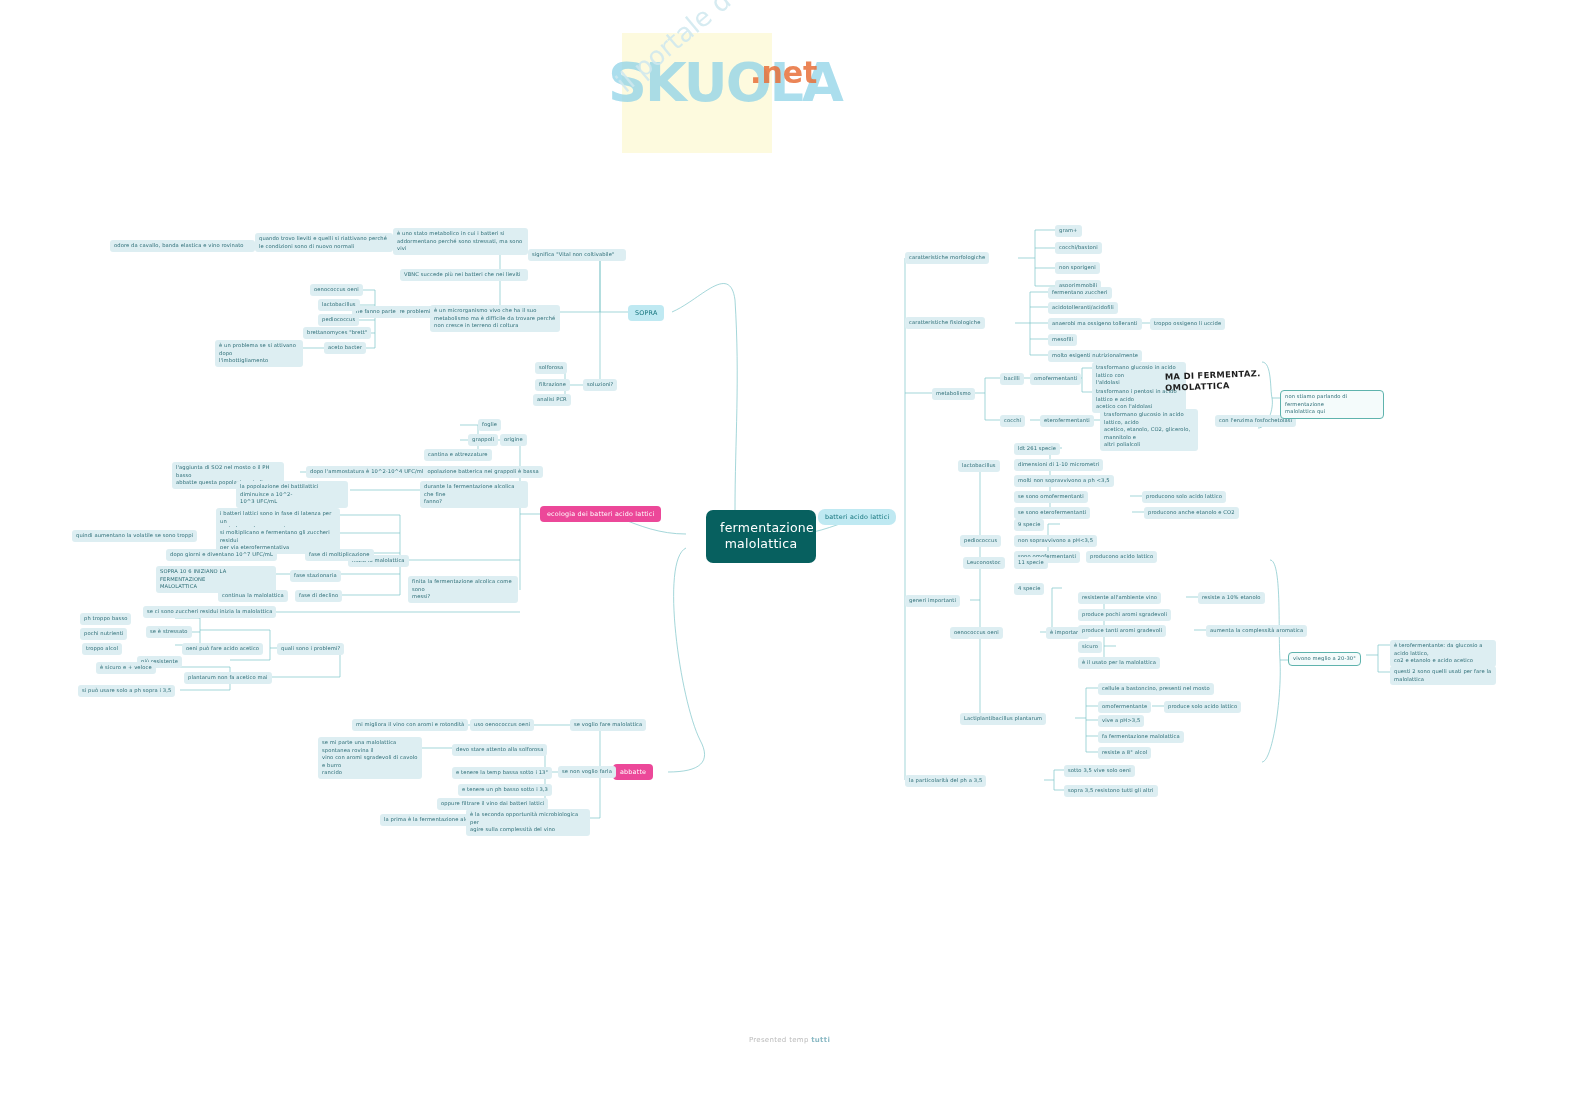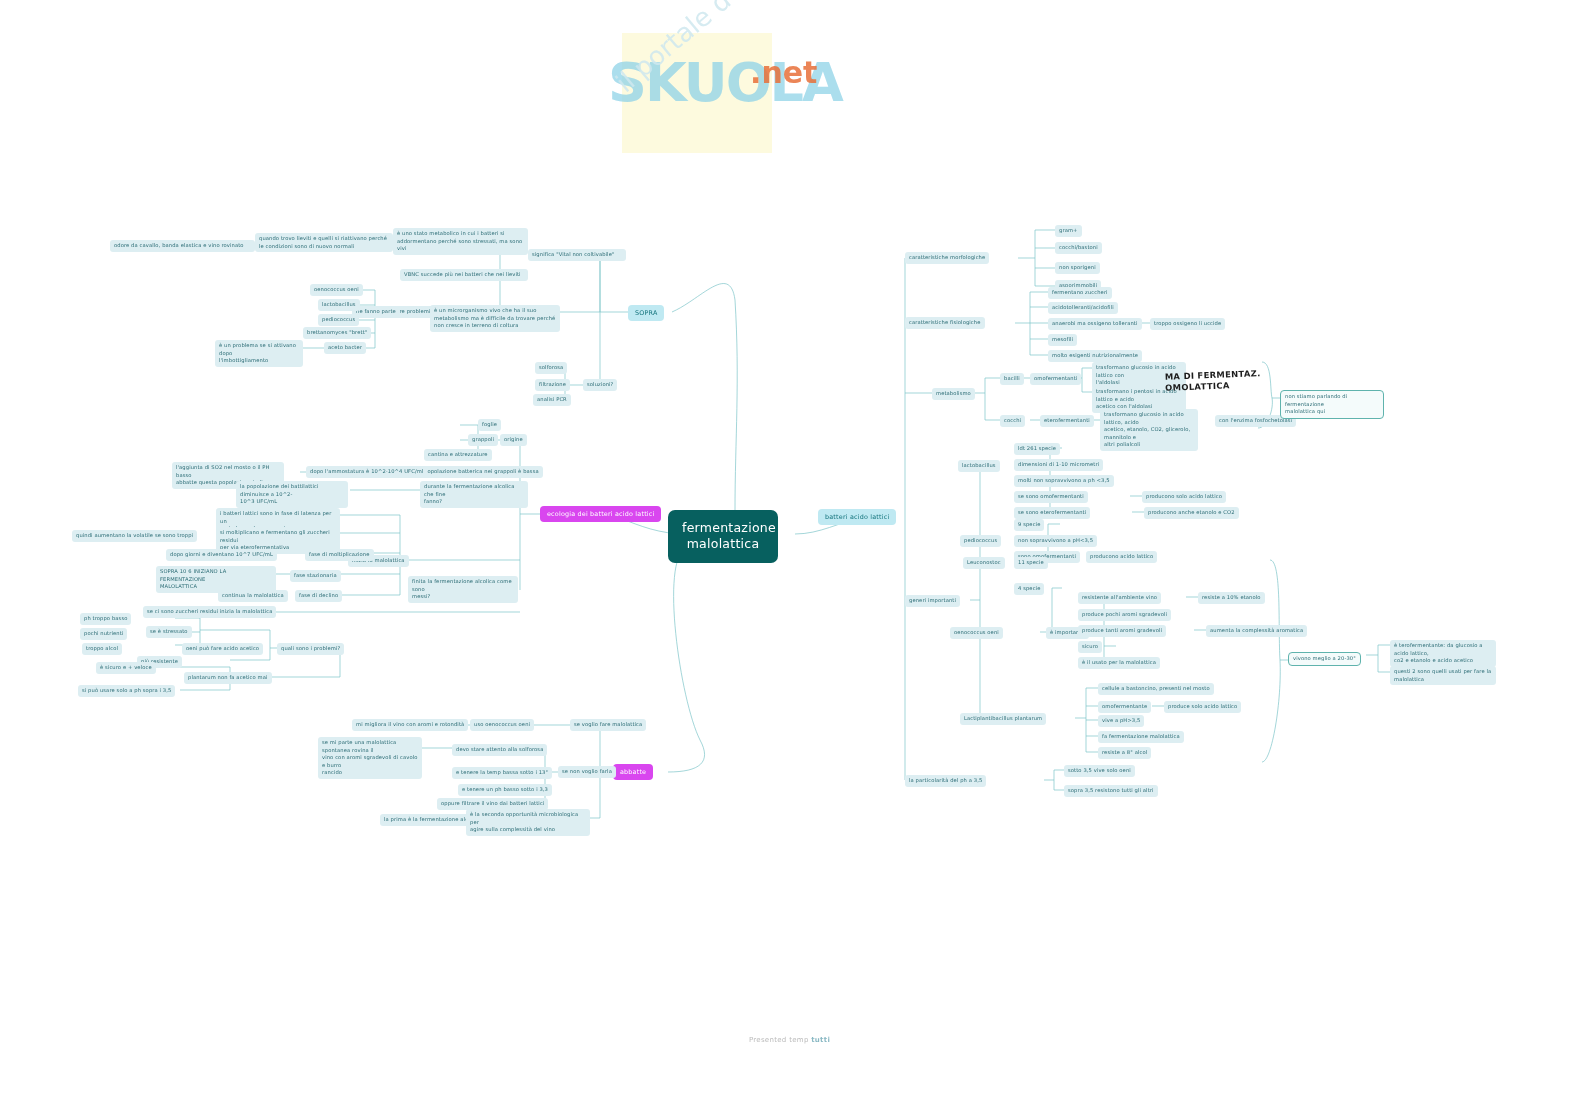--- a/index.html
+++ b/index.html
@@ -45,7 +45,7 @@
     letter-spacing:0.03em;
     white-space:nowrap;
   }
-  .branch.dark { background:#d946ef; color:#ffffff; }
+  .branch.dark { background:#ec4899; color:#ffffff; }
   .branch.light { background:#bfe9f2; color:#13737c; }
 
   .outlined {

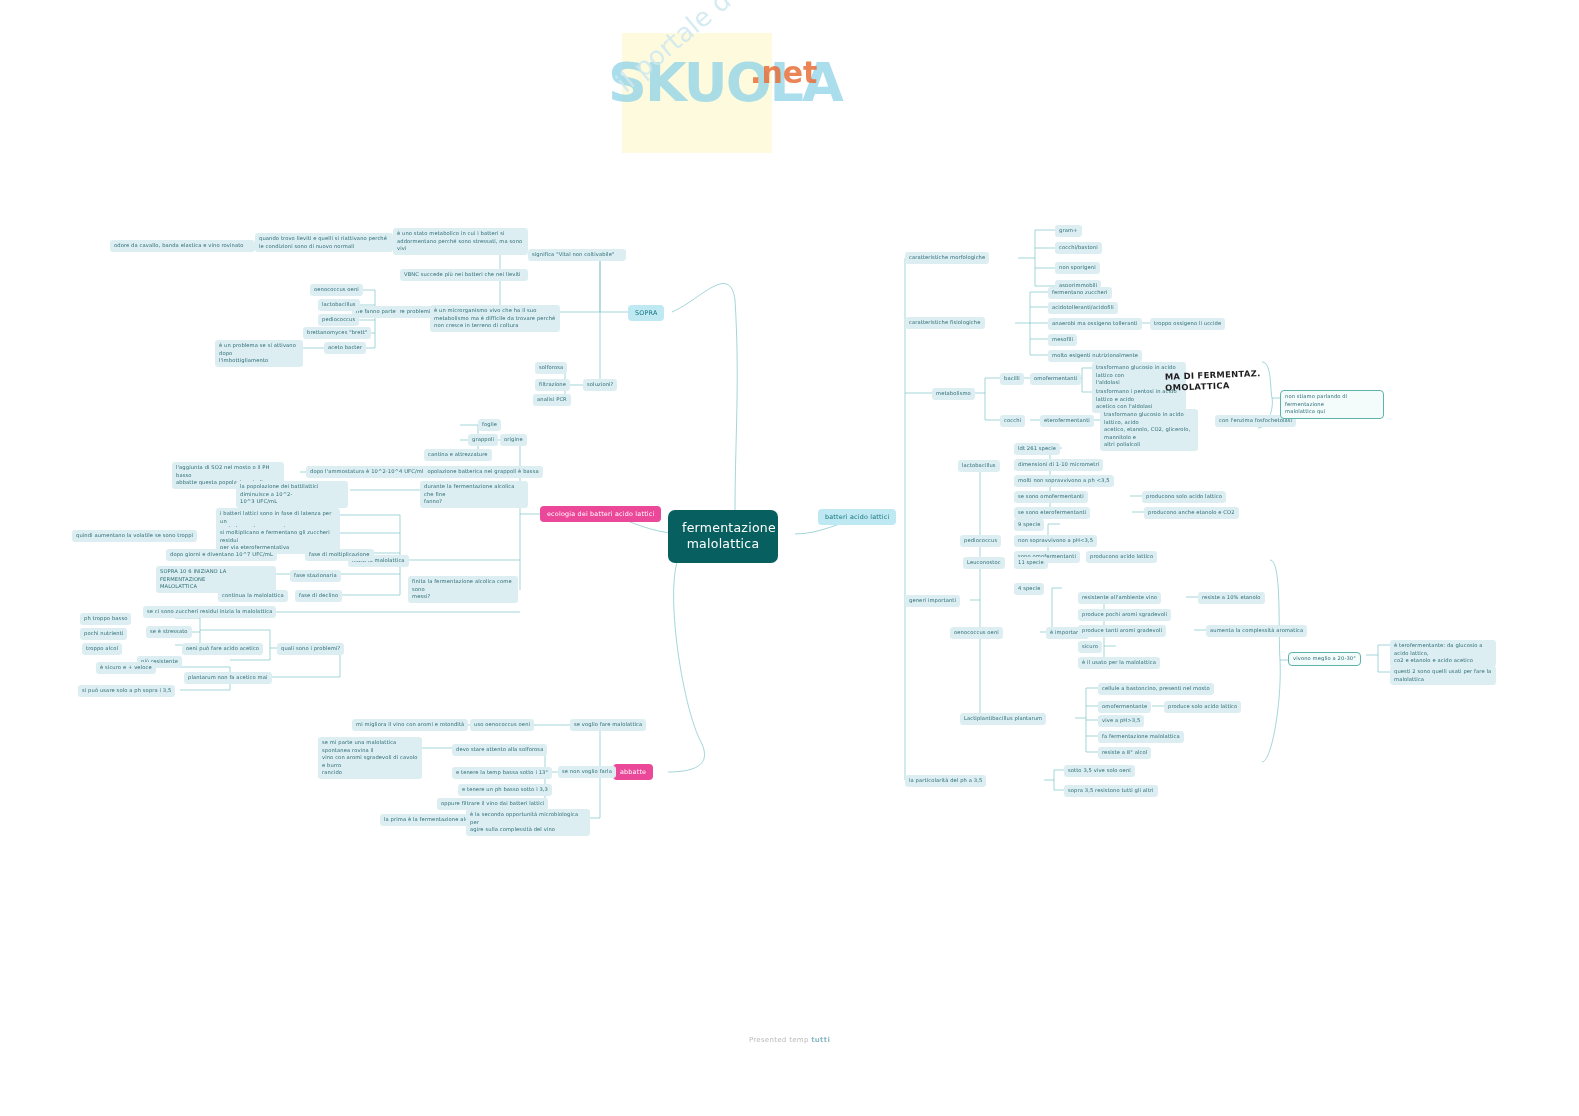--- a/index.html
+++ b/index.html
@@ -305,7 +305,7 @@
   <div class="branch light" style="left:628px; top:305px;">SOPRA</div>
   <div class="branch dark" style="left:540px; top:506px;">ecologia dei batteri acido lattici</div>
   <div class="branch dark" style="left:613px; top:764px;">abbatte</div>
-  <div class="branch light" style="left:818px; top:509px;">batteri acido lattici</div>
+  <div class="branch light" style="left:818px; top:509px;border-radius:7px;">batteri acido lattici</div>
 
   <div class="node" style="left:393px; top:228px; width:135px;">è uno stato metabolico in cui i batteri si
 addormentano perché sono stressati, ma sono

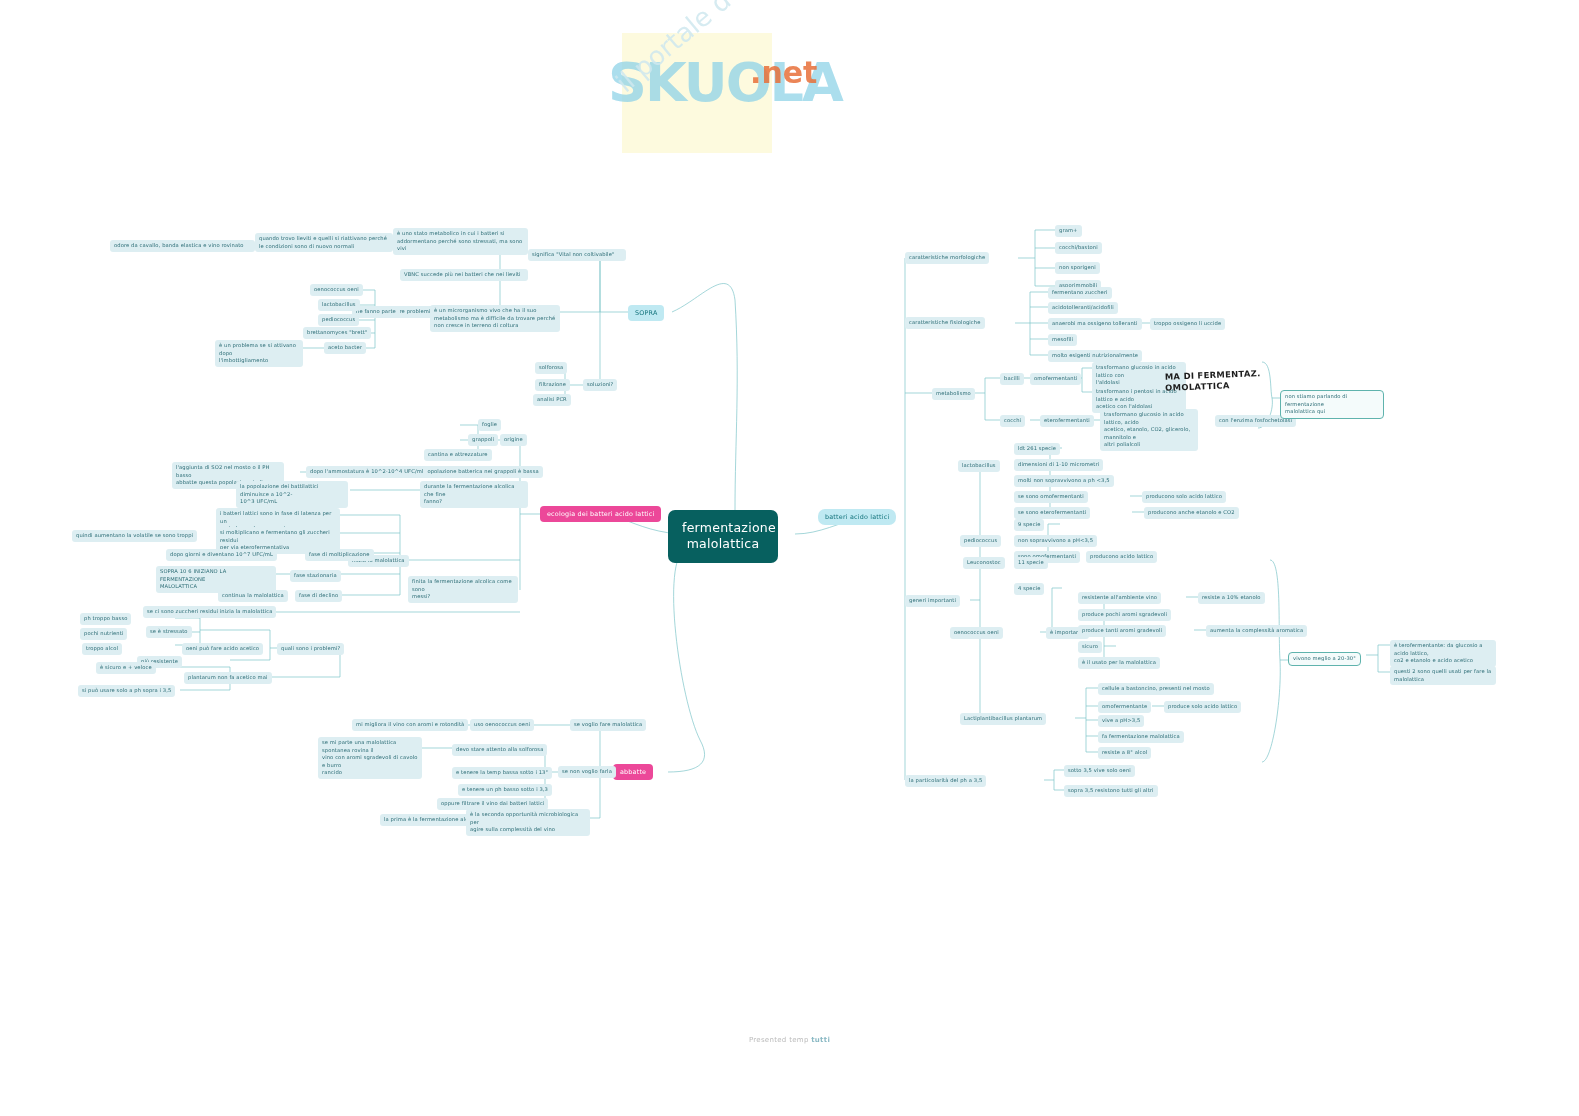--- a/index.html
+++ b/index.html
@@ -299,7 +299,7 @@
     </g>
   </svg>
 
-  <div class="root" style="left:668px; top:510px; width:110px;">fermentazione
+  <div class="root" style="left:706px; top:510px; width:110px;">fermentazione
 malolattica</div>
 
   <div class="branch light" style="left:628px; top:305px;">SOPRA</div>

